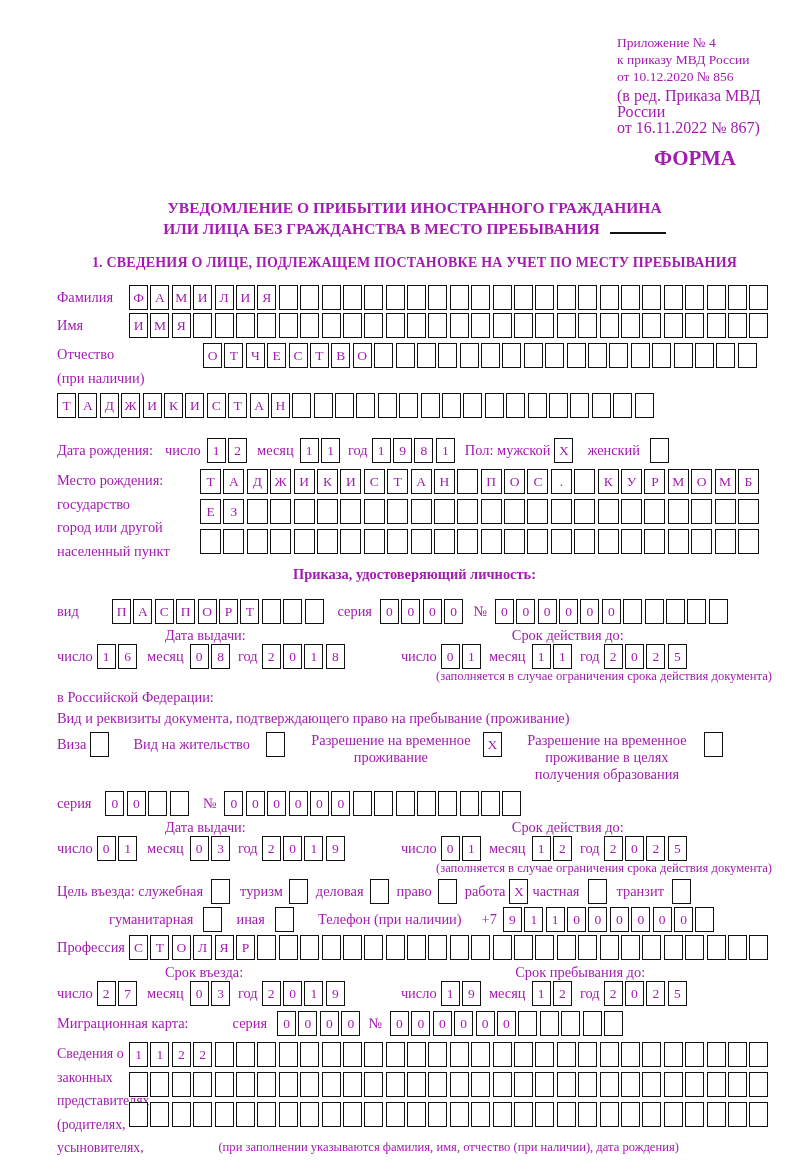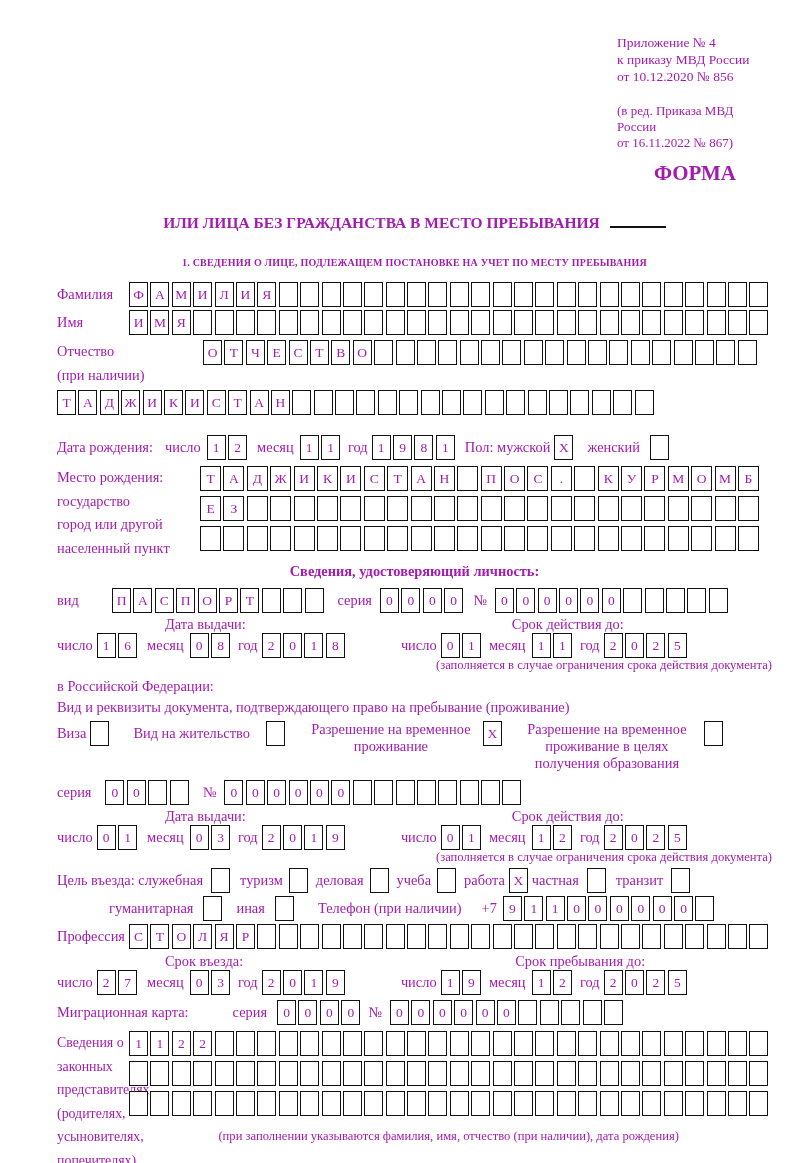--- a/index.html
+++ b/index.html
@@ -9,7 +9,7 @@
     box-sizing:border-box;padding:34px 28px 0 57px;overflow:hidden;position:relative;
   }
   .appendix{margin-left:560px;font-size:13.5px;line-height:17px;}
-  .appendix-small{font-size:13px;line-height:16px;margin-top:18px;}
+  .appendix-small{font-size:16px;line-height:16px;margin-top:3px;}
   .forma{text-align:right;padding-right:36px;font-weight:bold;font-size:21px;margin-top:10px;}
   .title{text-align:center;font-weight:bold;font-size:15.5px;line-height:21px;margin-top:26px;}
   .uline{display:inline-block;width:56px;border-bottom:2px solid #111;height:14px;margin-left:10px;}

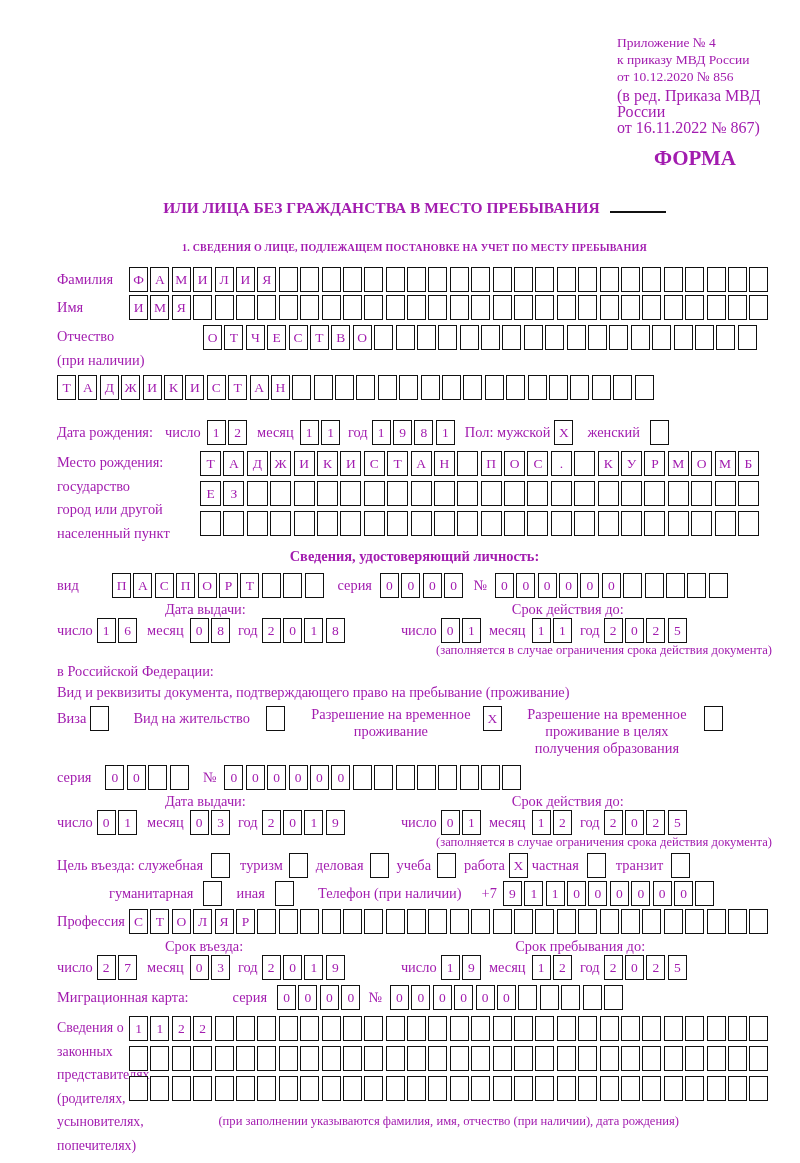--- a/index.html
+++ b/index.html
@@ -51,6 +51,7 @@
   <div class="forma">ФОРМА</div>
 
   <div class="title">
+    <div>УВЕДОМЛЕНИЕ О ПРИБЫТИИ ИНОСТРАННОГО ГРАЖДАНИНА</div>
     <div>
       <span>ИЛИ ЛИЦА БЕЗ ГРАЖДАНСТВА В МЕСТО ПРЕБЫВАНИЯ</span><span class="uline"></span>
     </div>

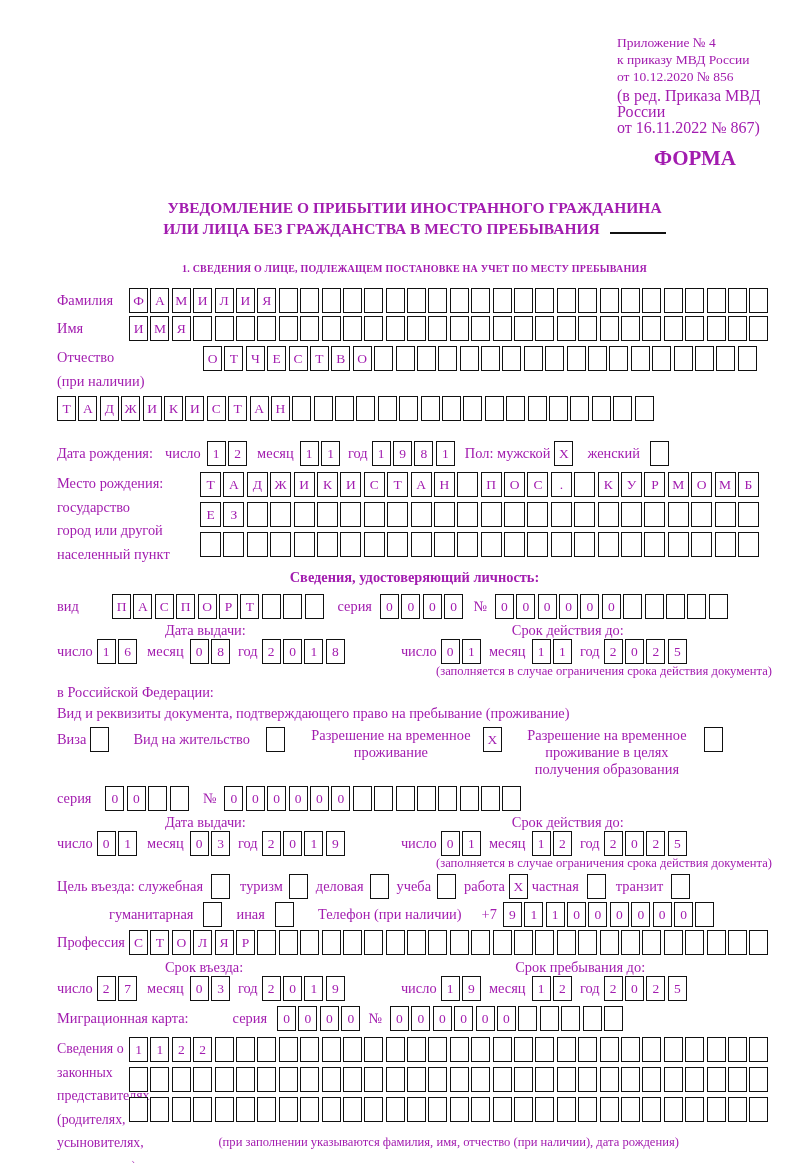--- a/index.html
+++ b/index.html
@@ -13,7 +13,7 @@
   .forma{text-align:right;padding-right:36px;font-weight:bold;font-size:21px;margin-top:10px;}
   .title{text-align:center;font-weight:bold;font-size:15.5px;line-height:21px;margin-top:26px;}
   .uline{display:inline-block;width:56px;border-bottom:2px solid #111;height:14px;margin-left:10px;}
-  .sect{font-weight:bold;font-size:10px;margin-top:24px;text-align:center;white-space:nowrap;letter-spacing:.2px;}
+  .sect{font-weight:bold;font-size:14px;margin-top:16px;text-align:center;white-space:nowrap;letter-spacing:.2px;}
   .rows{margin-top:14px;}
   .row{display:flex;align-items:flex-start;margin-bottom:3px;}
   .lbl{font-size:14.4px;line-height:25px;white-space:nowrap;flex:none;}

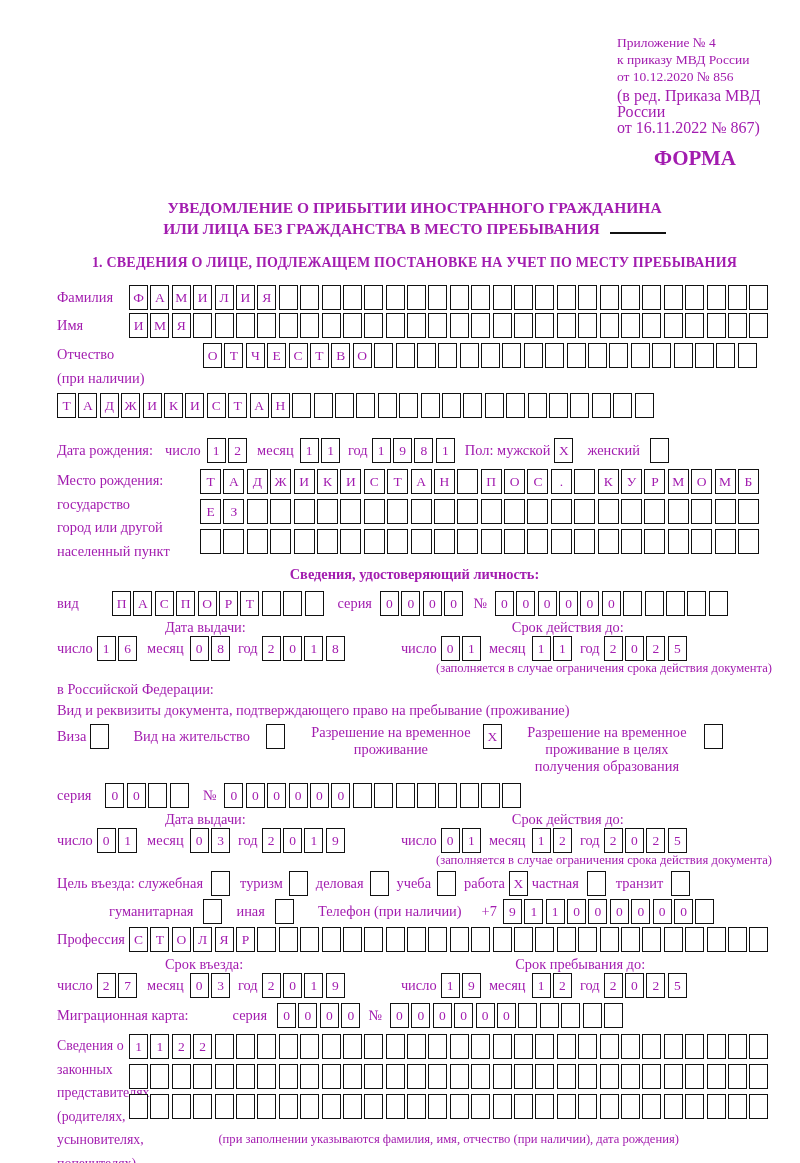--- a/index.html
+++ b/index.html
@@ -319,7 +319,7 @@
       </div>
     </div>
 
-    <div class="hdr bold" style="text-align:center;margin-top:2px">Сведения, удостоверяющий личность:</div>
+    <div class="hdr bold" style="text-align:center;margin-top:2px">Приказа, удостоверяющий личность:</div>
 
     <div class="row" style="margin-top:8px">
       <span class="lbl" style="width:55px">вид</span>

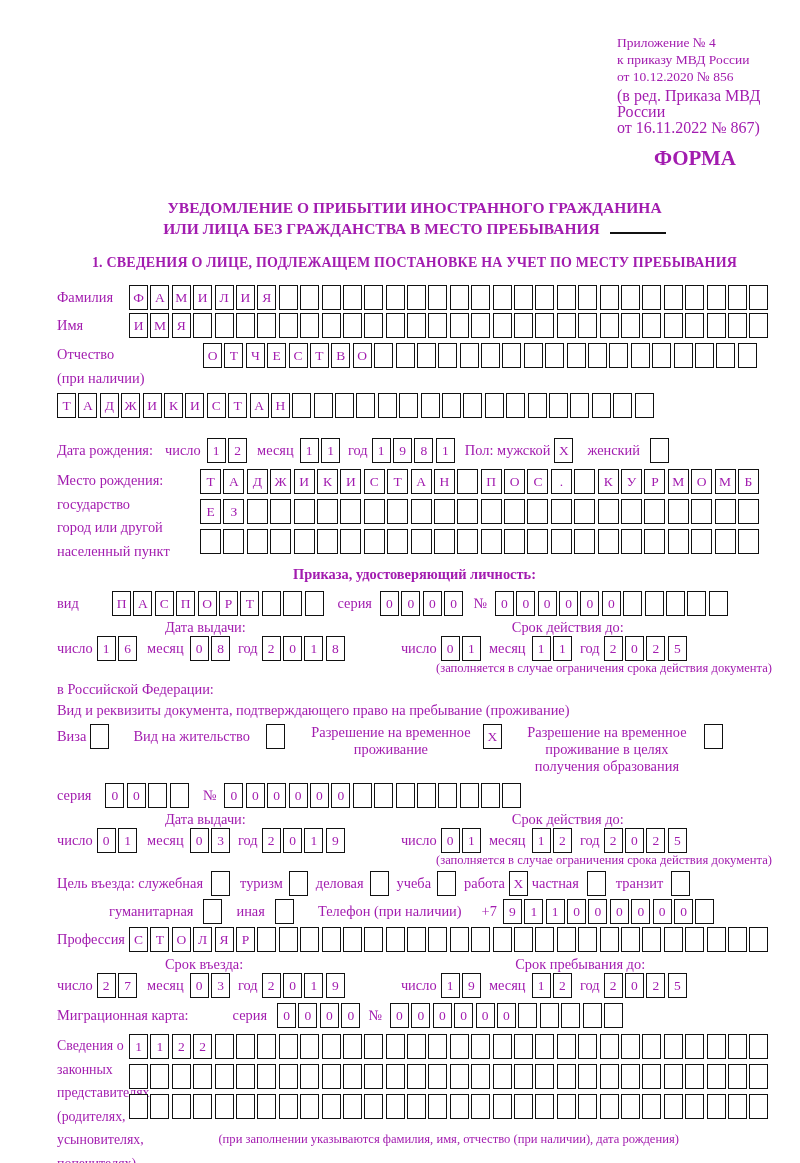--- a/index.html
+++ b/index.html
@@ -321,7 +321,7 @@
 
     <div class="hdr bold" style="text-align:center;margin-top:2px">Приказа, удостоверяющий личность:</div>
 
-    <div class="row" style="margin-top:8px">
+    <div class="row" style="margin-top:16px">
       <span class="lbl" style="width:55px">вид</span>
       <span class="cells">
           <span class="cell">П</span>

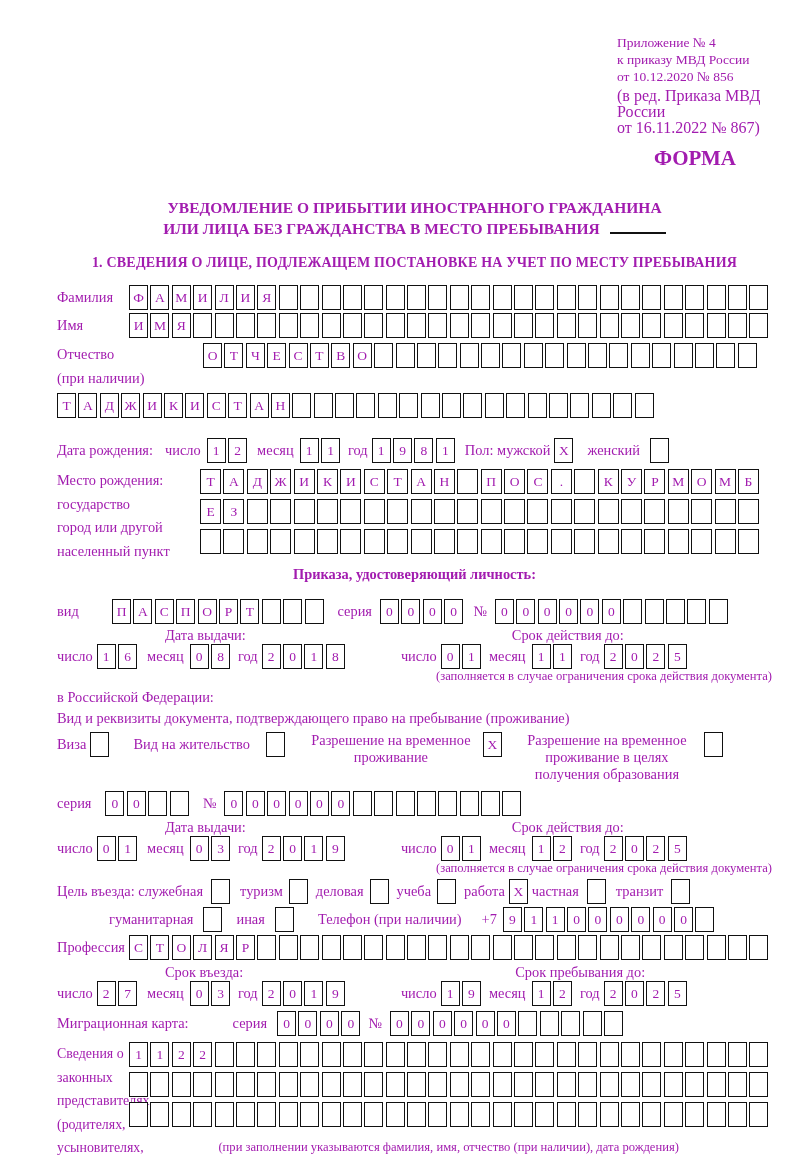--- a/index.html
+++ b/index.html
@@ -508,7 +508,7 @@
       <span class="cells ml6">
           <span class="cell"></span>
         </span>
-      <span class="lbl ml8">учеба</span>
+      <span class="lbl ml8">право</span>
       <span class="cells ml6">
           <span class="cell"></span>
         </span>

